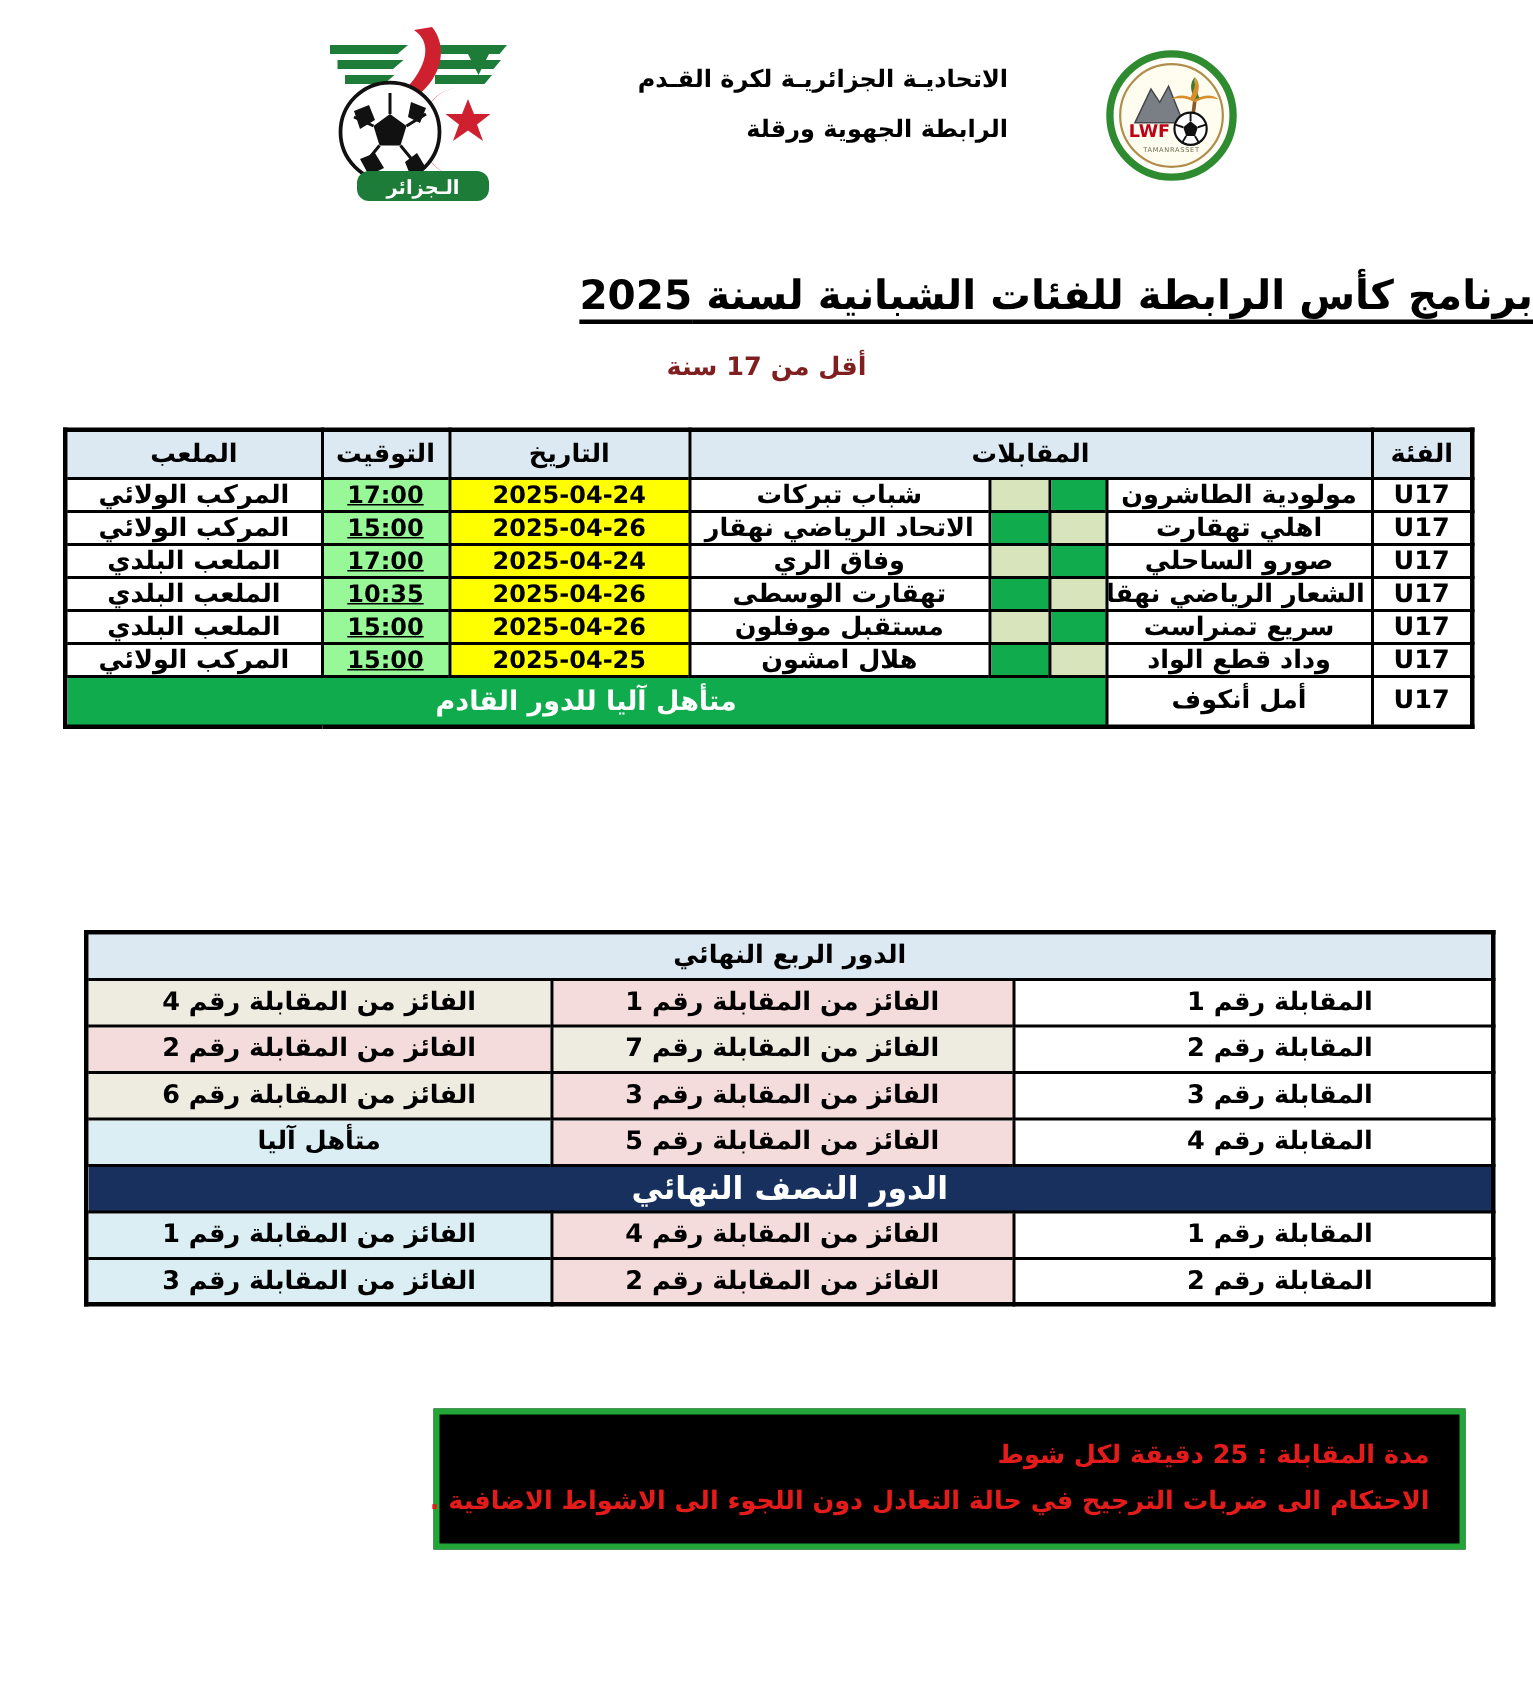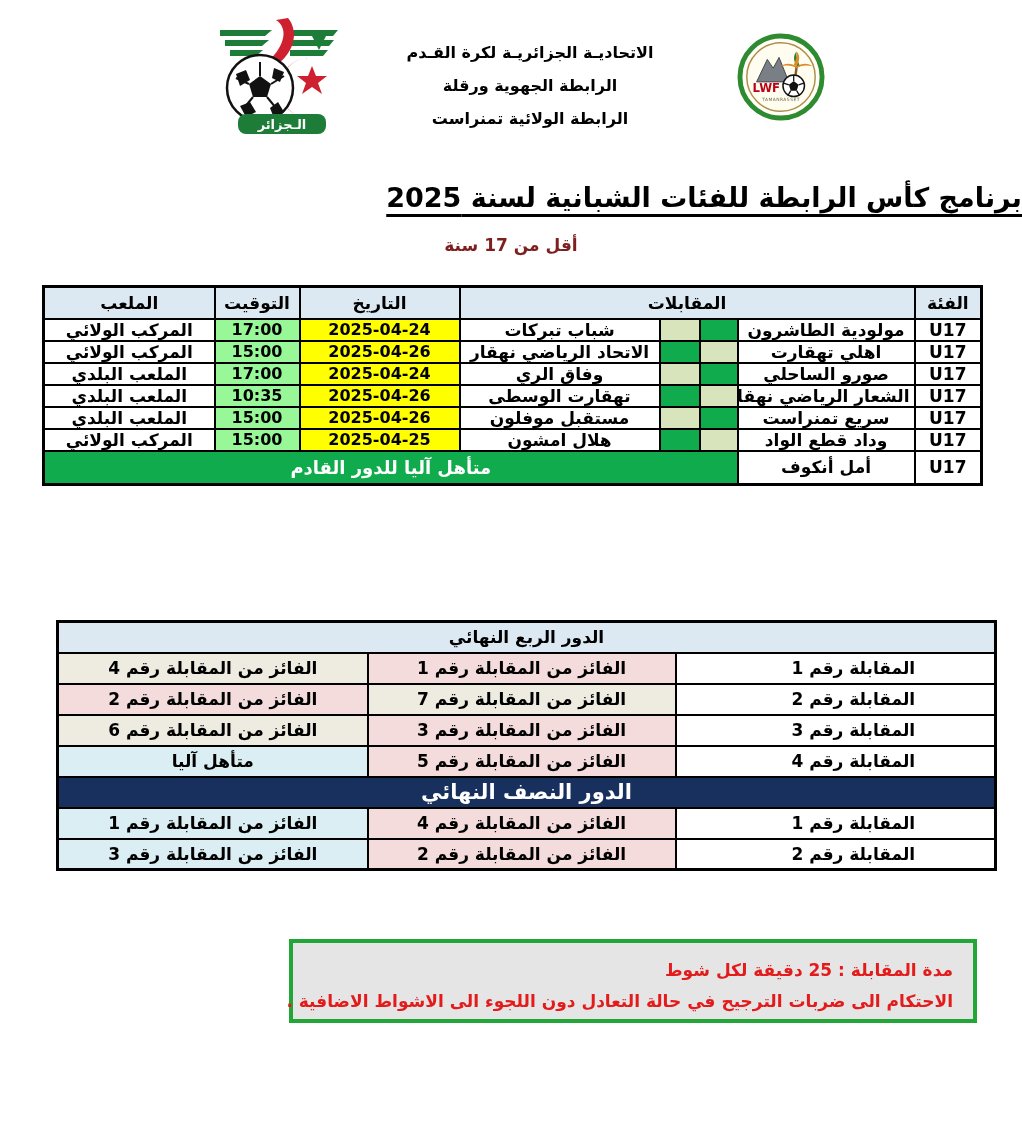--- a/index.html
+++ b/index.html
@@ -17,7 +17,7 @@
   .faf-logo{position:absolute;left:216px;top:14px;}
   .org-block{
     position:absolute;left:388px;top:36px;width:284px;
-    text-align:center;font-weight:bold;font-size:16px;line-height:33px;
+    text-align:right;font-weight:bold;font-size:16px;line-height:33px;
     direction:rtl;
   }
   .lwf-logo{position:absolute;left:737px;top:33px;}

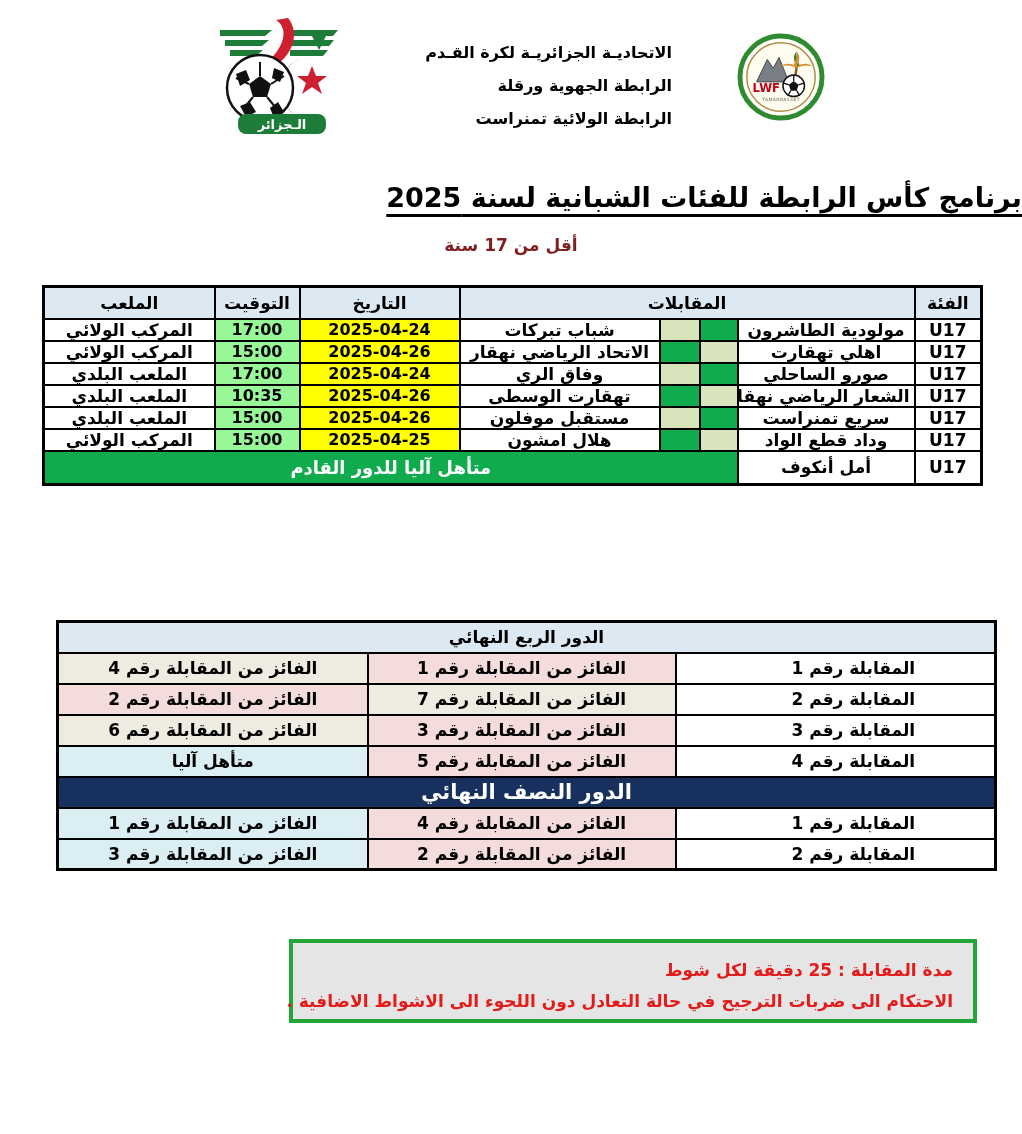--- a/index.html
+++ b/index.html
@@ -115,7 +115,6 @@
   <div class="org-block">
     <div>الاتحاديـة الجزائريـة لكرة القـدم</div>
     <div>الرابطة الجهوية ورقلة</div>
-    <div>الرابطة الولائية تمنراست</div>
   </div>
 
   <div class="lwf-logo">

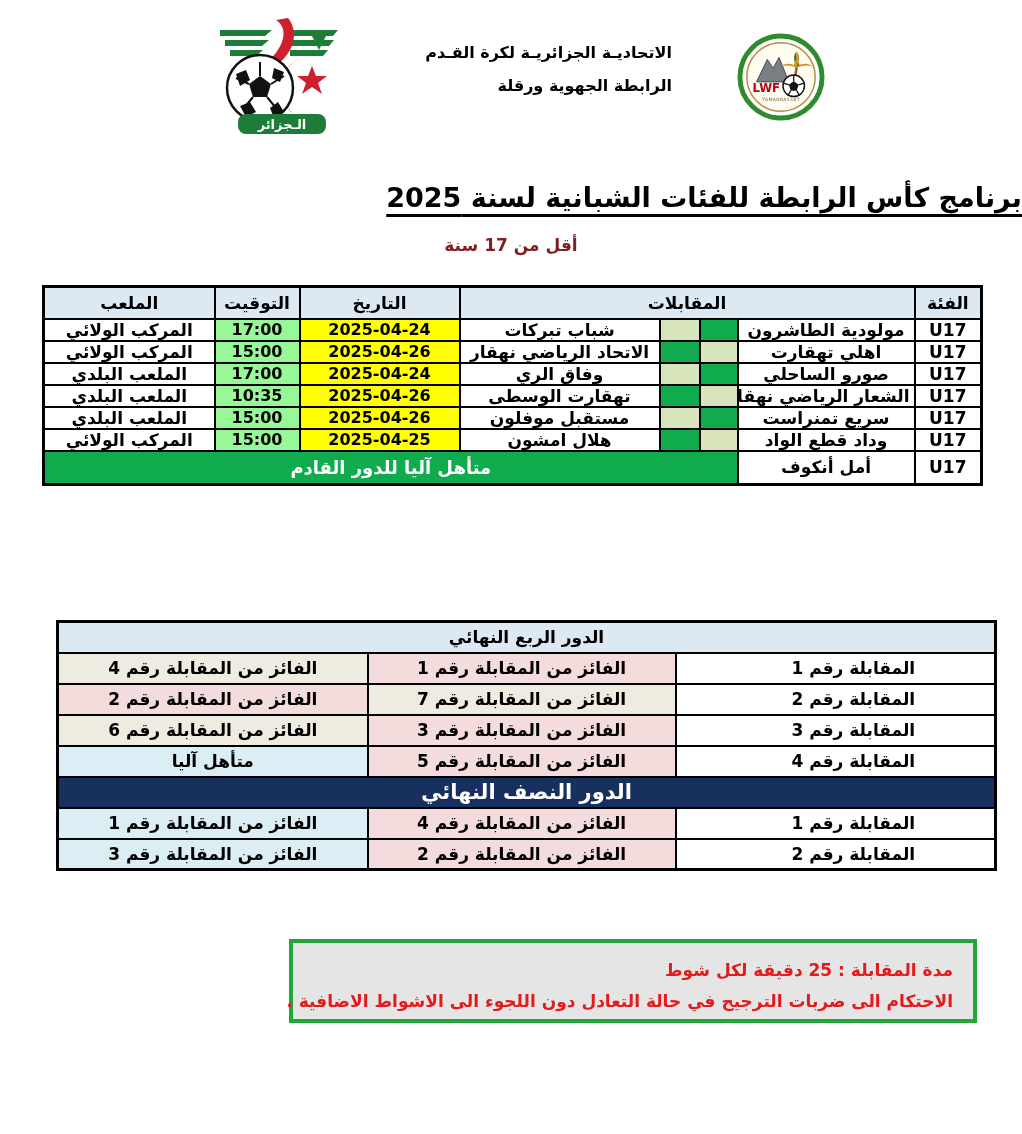--- a/index.html
+++ b/index.html
@@ -48,7 +48,7 @@
   .sched .head th{background:var(--c-table_header_blue);height:32px;font-size:17px;}
   .sched td{height:20px;}
   .sched td.date{background:var(--c-date_yellow);direction:ltr;font-size:16px;}
-  .sched td.time{background:var(--c-time_green);direction:ltr;font-size:16px;}
+  .sched td.time{background:var(--c-time_green);direction:ltr;font-size:16px;text-decoration:underline;}
   .sched td.cg{background:var(--c-vs_green);}
   .sched td.cs{background:var(--c-vs_sage);}
   .sched td.bye{background:var(--c-qualified_green);color:#fff;font-size:18px;}

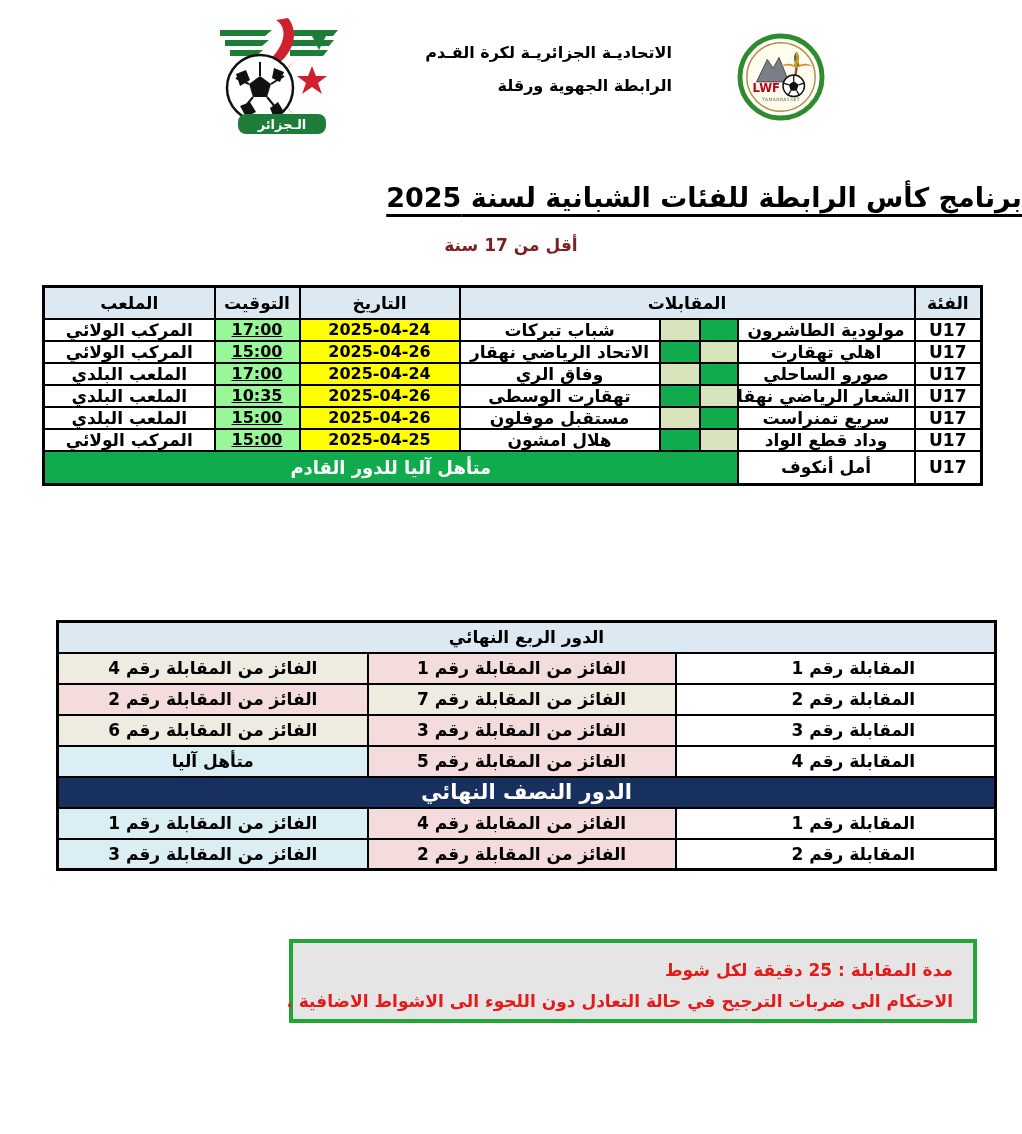--- a/index.html
+++ b/index.html
@@ -67,11 +67,11 @@
 
   
   .note-box{
-    position:absolute;left:289px;top:939px;width:688px;height:84px;
+    position:absolute;left:289px;top:939px;width:688px;height:94px;
     border:4px solid var(--c-note_border_green);
     direction:rtl;text-align:right;color:var(--c-note_red);
     font-weight:bold;font-size:17px;line-height:31px;
-    padding:12px 20px 0 10px;white-space:nowrap;background:#e5e5e5;
+    padding:12px 20px 0 10px;white-space:nowrap;background:#000000;
   }
 </style>
 </head>

